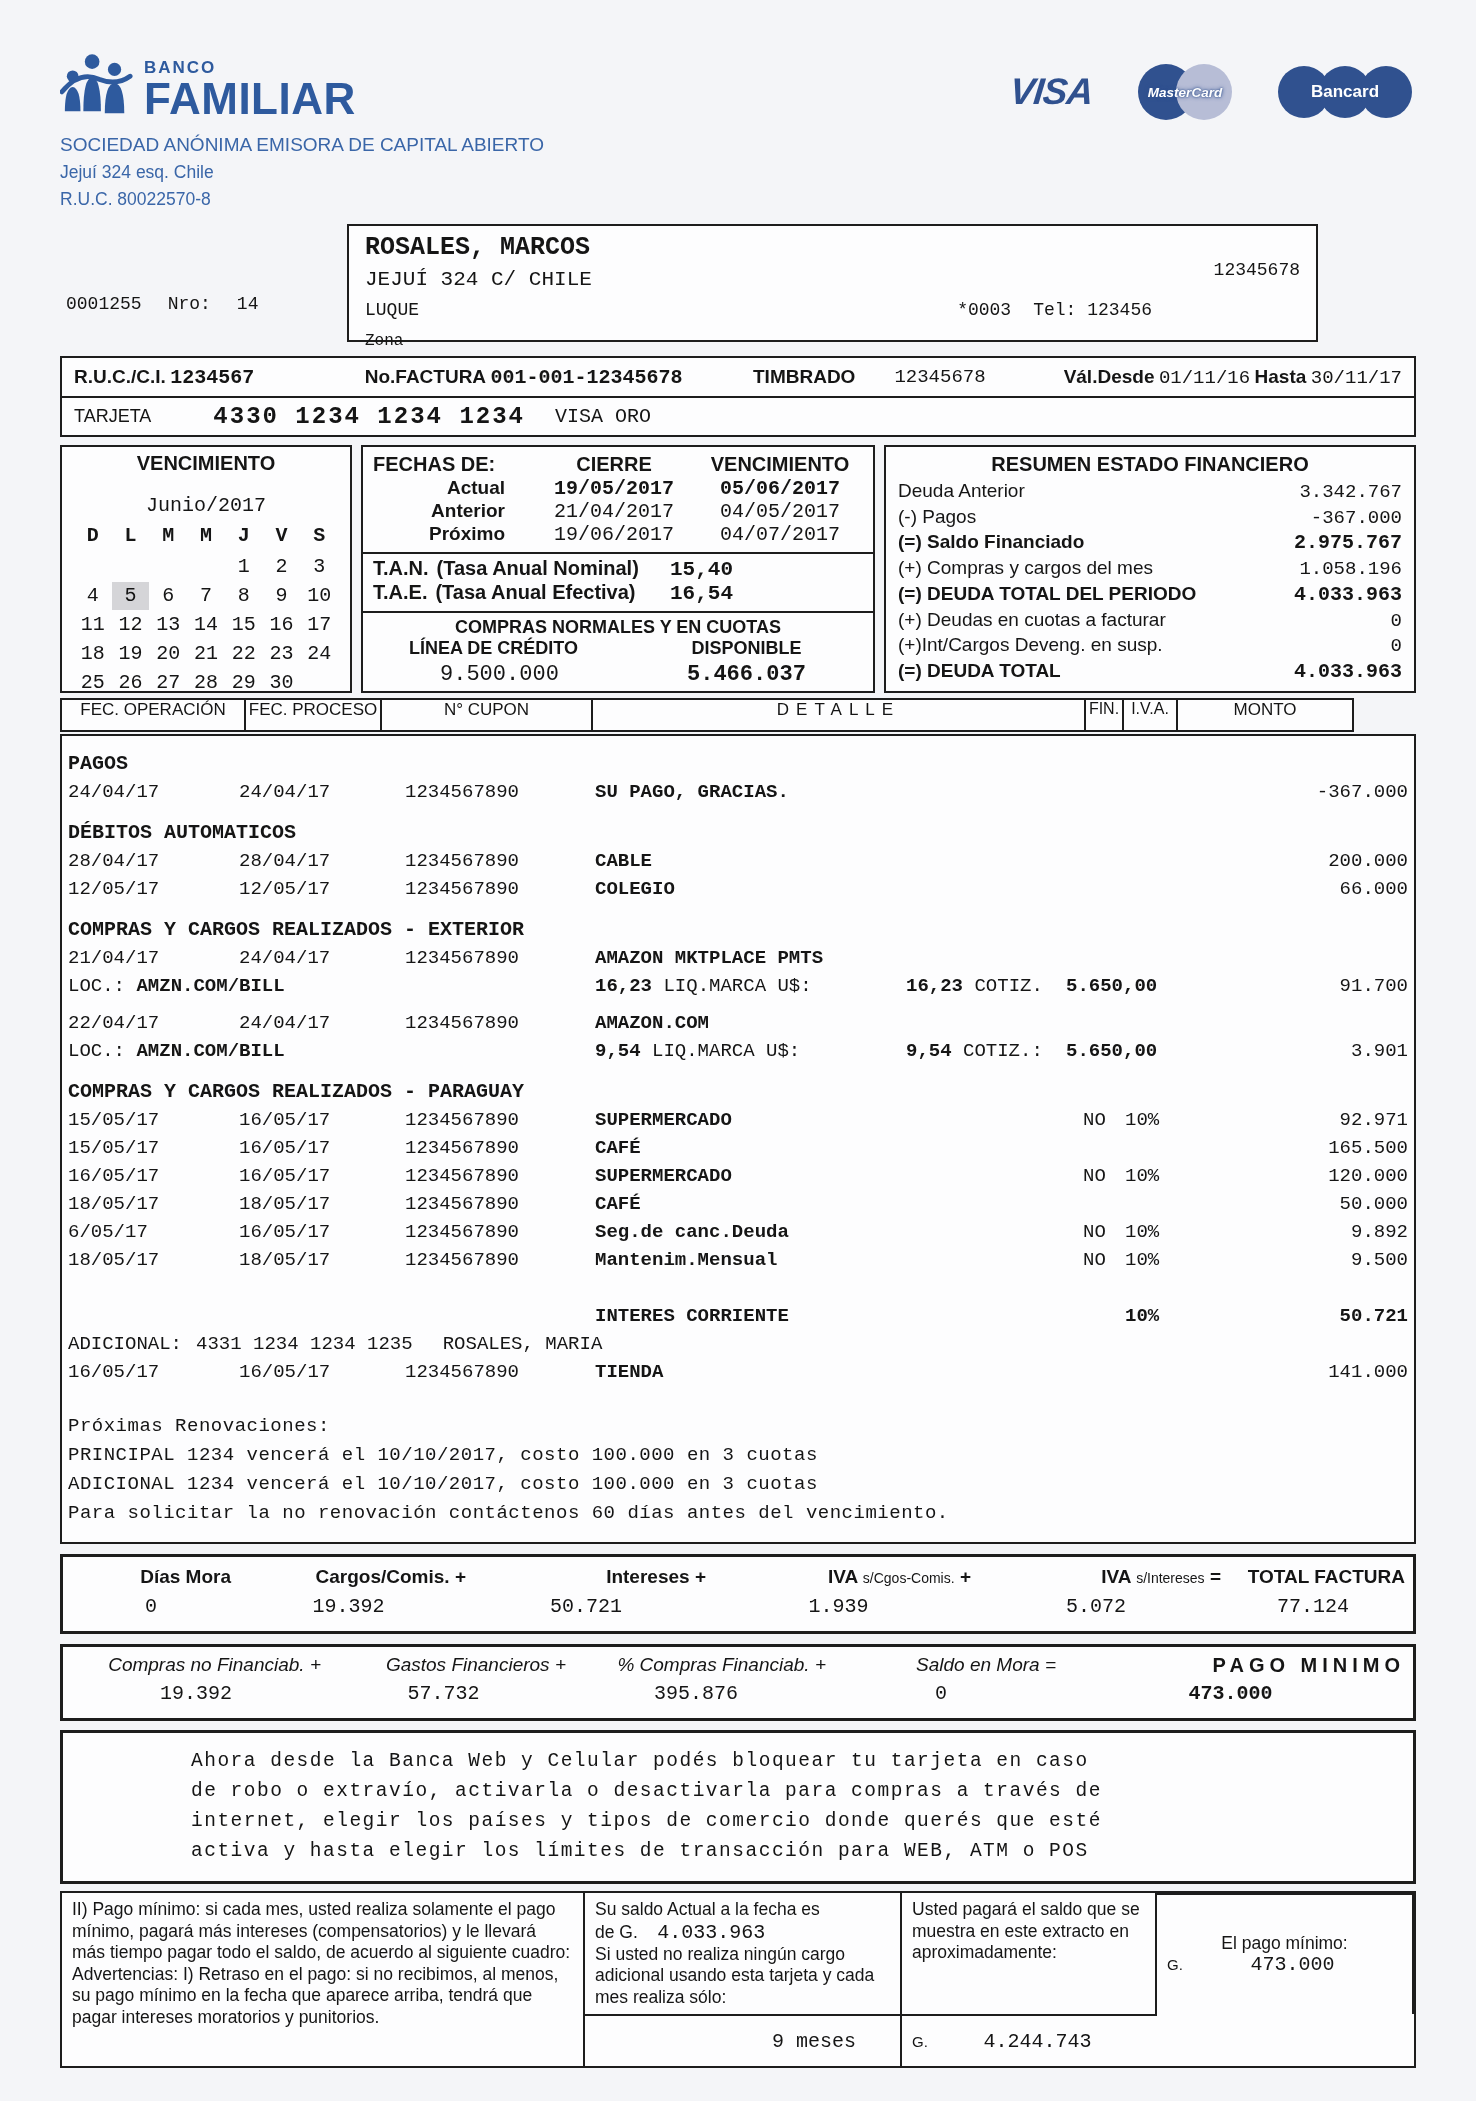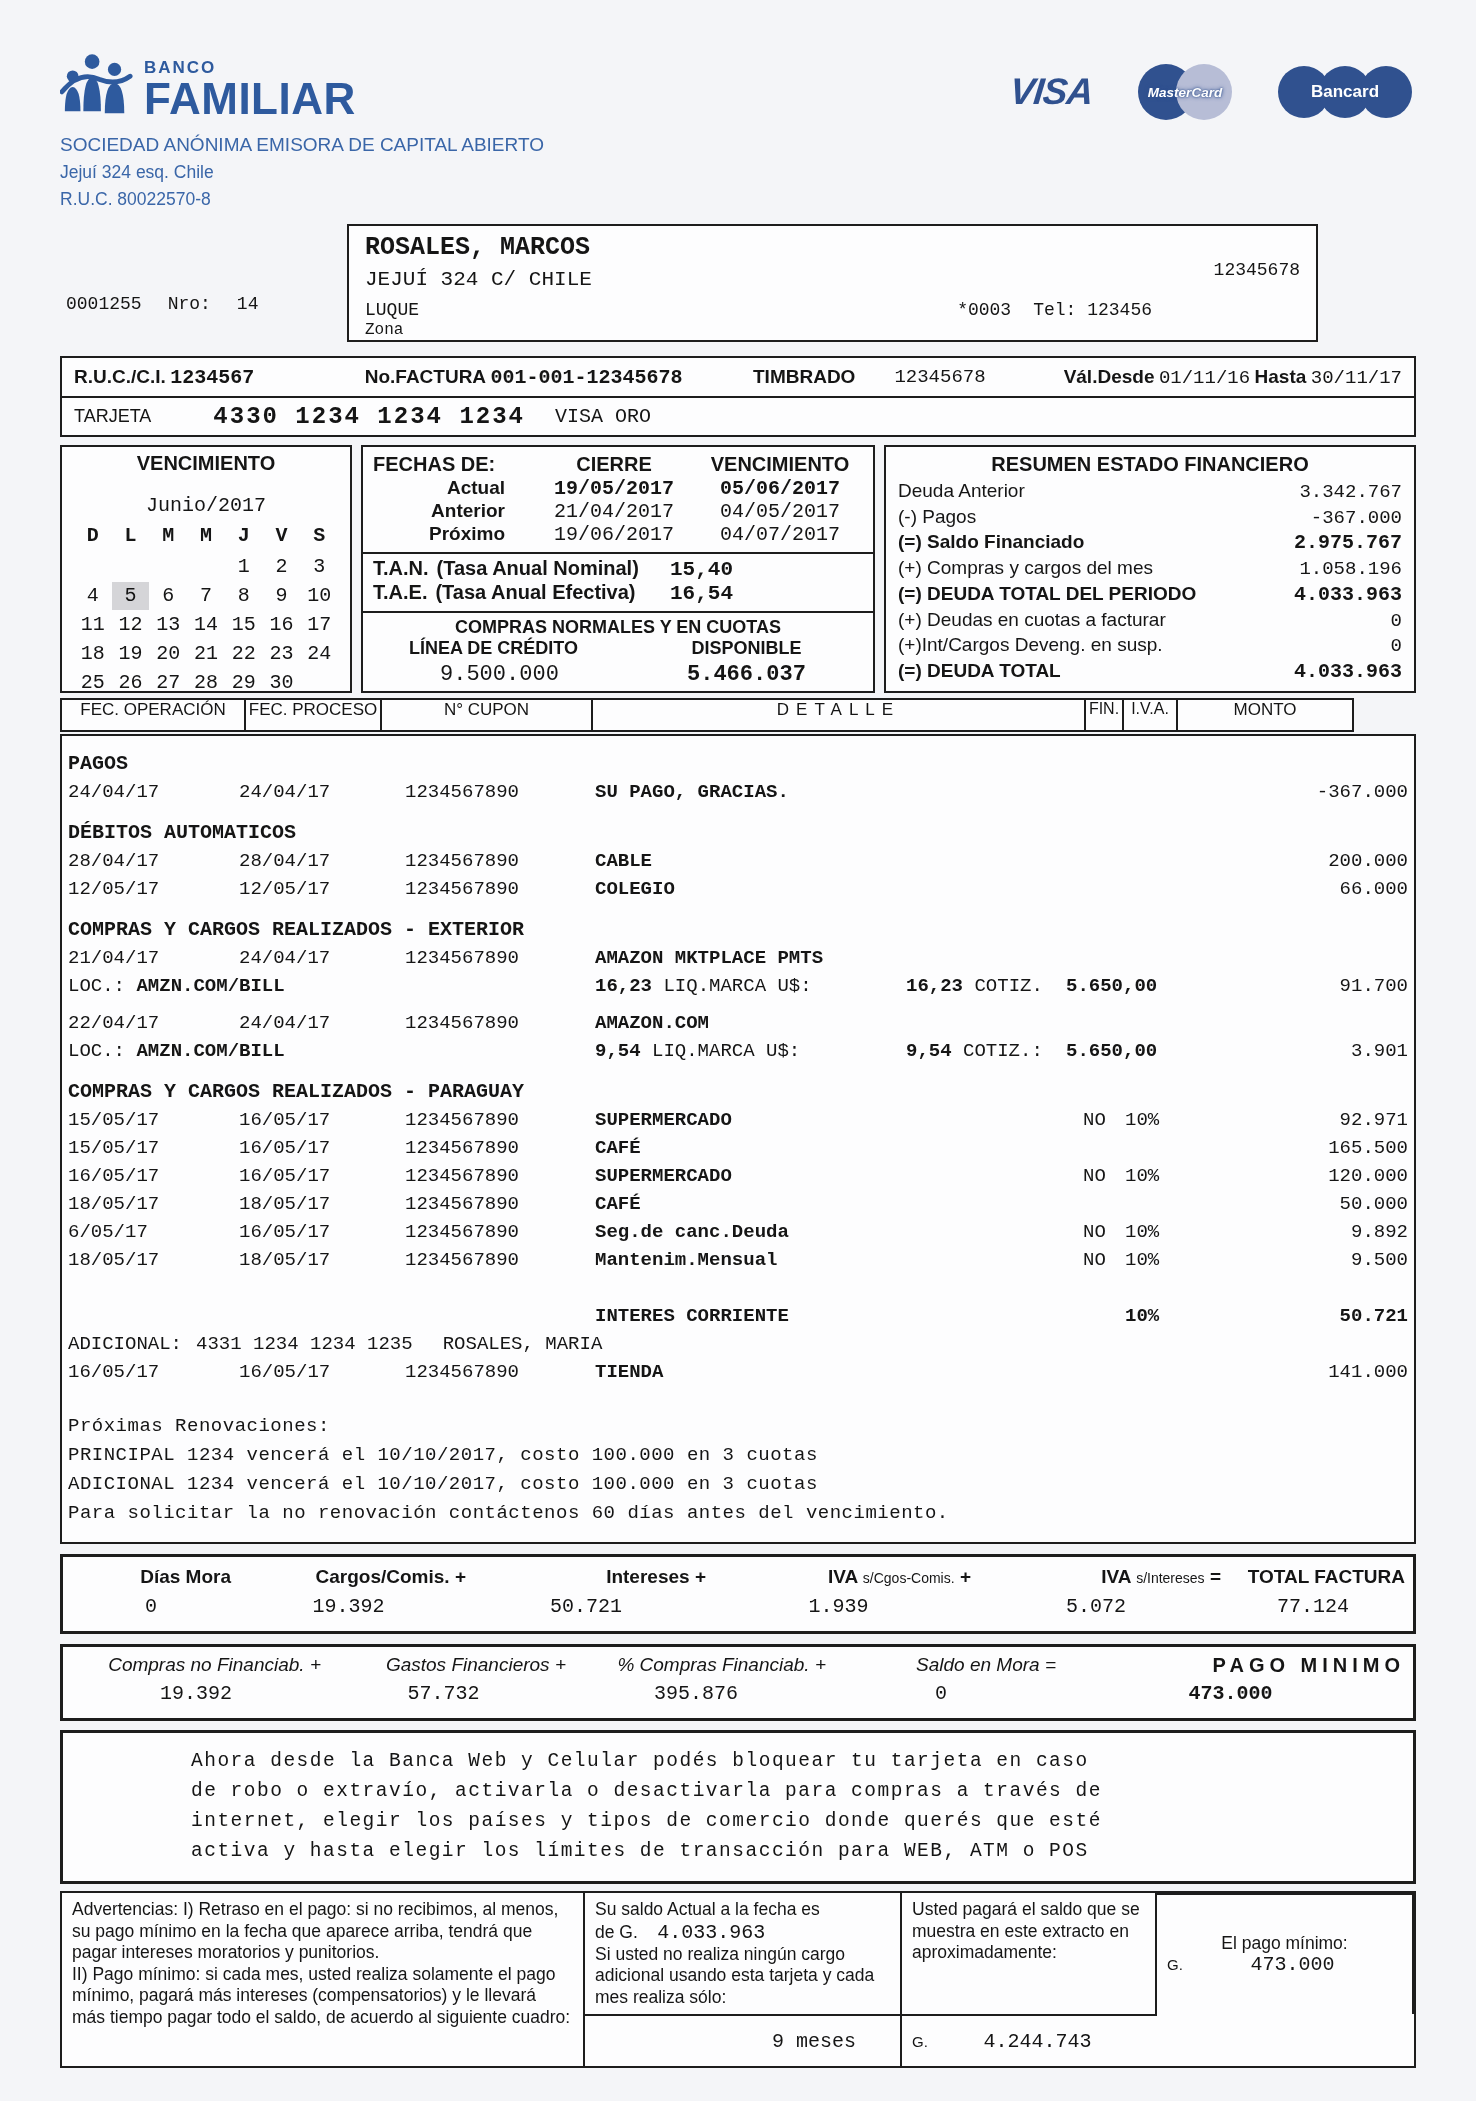--- a/index.html
+++ b/index.html
@@ -41,7 +41,7 @@
   .cb-row{margin-top:9px;display:flex;align-items:baseline;font:18px var(--mono)}
   .cb-row .office{margin-left:auto}
   .cb-row .tel{margin-left:22px;margin-right:148px}
-  .cb-zona{margin-top:1px;font:16px var(--mono)}
+  .cb-zona{margin-top:12px;font:16px var(--mono)}
   .doc-num{position:absolute;left:6px;top:70px;font:18px var(--mono)}
   .doc-num span{margin-right:26px}
 

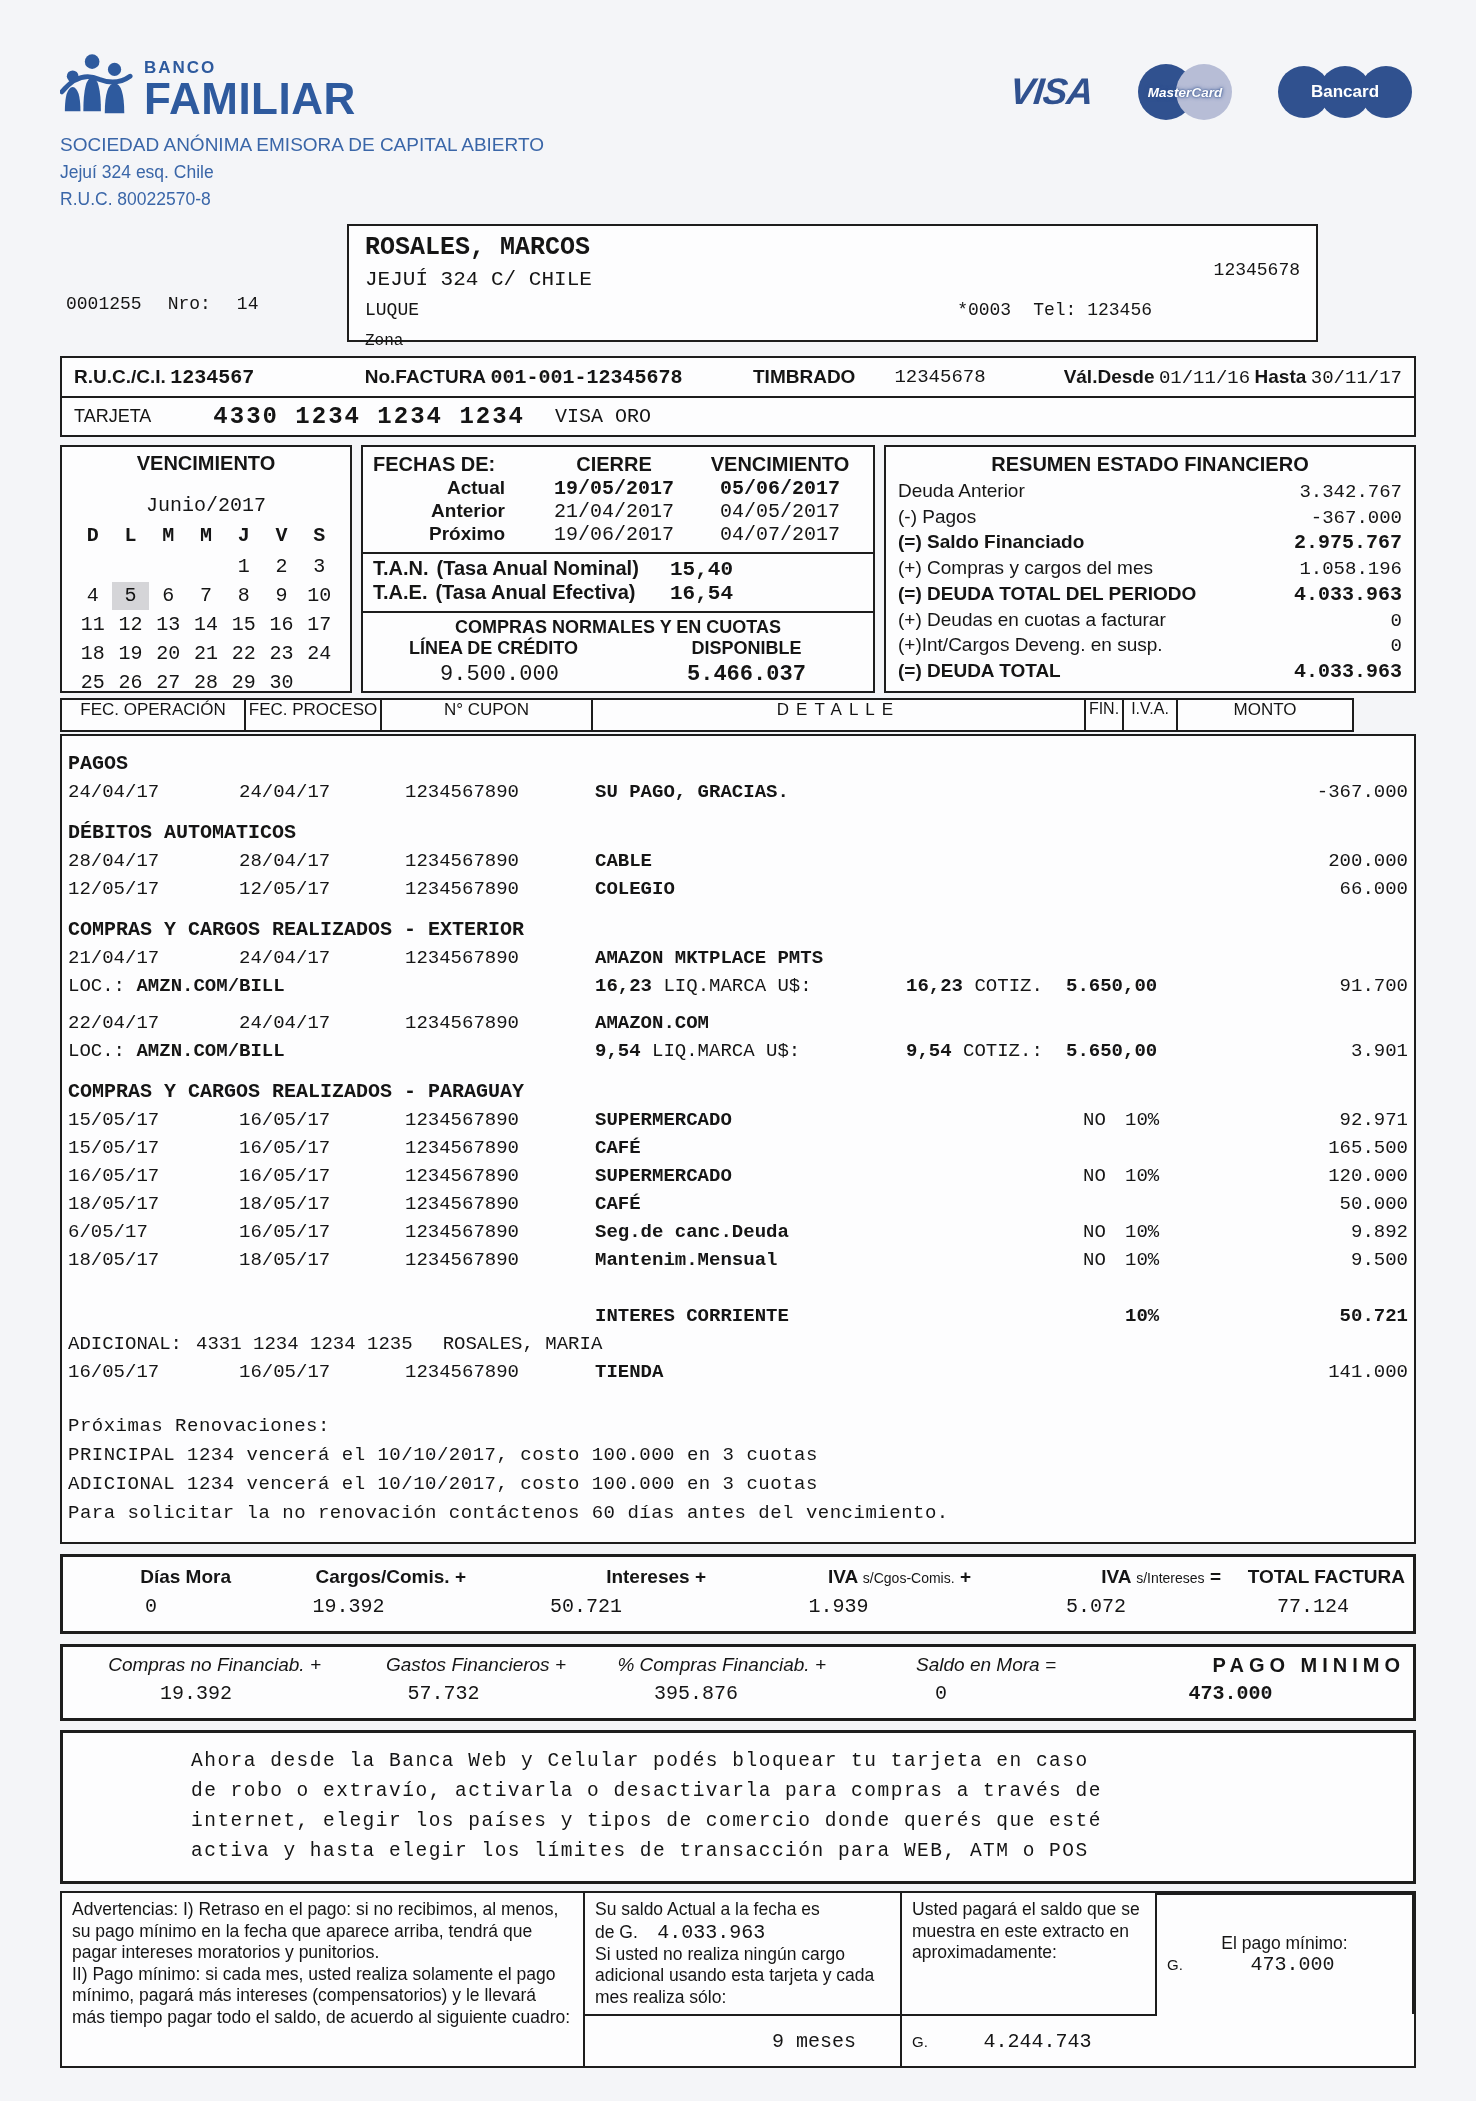--- a/index.html
+++ b/index.html
@@ -575,8 +575,8 @@
 
   <div class="cuadro">
     <div class="cq cq-adv">
+      <div>II) Pago mínimo: si cada mes, usted realiza solamente el pago mínimo, pagará más intereses (compensatorios) y le llevará más tiempo pagar todo el saldo, de acuerdo al siguiente cuadro:</div>
       <div>Advertencias:     I) Retraso en el pago: si no recibimos, al menos, su pago mínimo en la fecha que aparece arriba, tendrá que pagar intereses moratorios y punitorios.</div>
-      <div>II) Pago mínimo: si cada mes, usted realiza solamente el pago mínimo, pagará más intereses (compensatorios) y le llevará más tiempo pagar todo el saldo, de acuerdo al siguiente cuadro:</div>
     </div>
     <div class="cq cq-c2">
       <div>Su saldo Actual a la fecha es</div>

